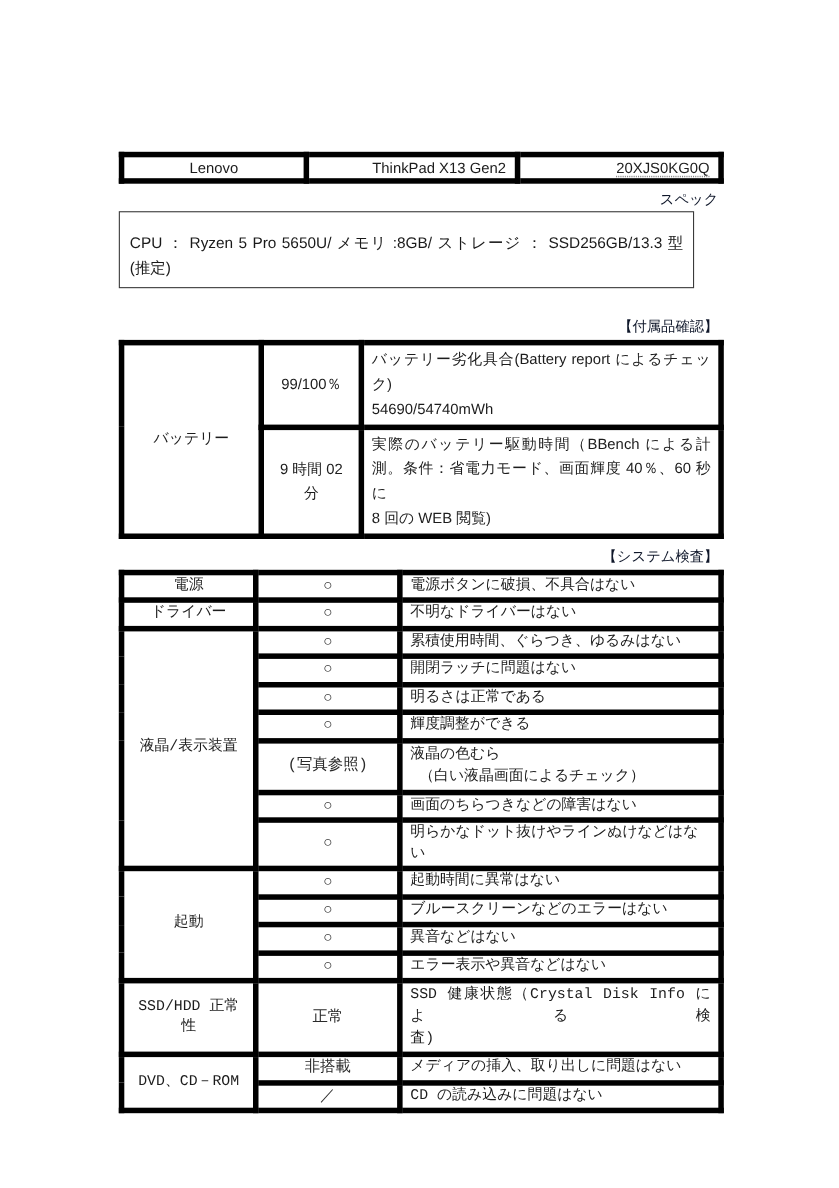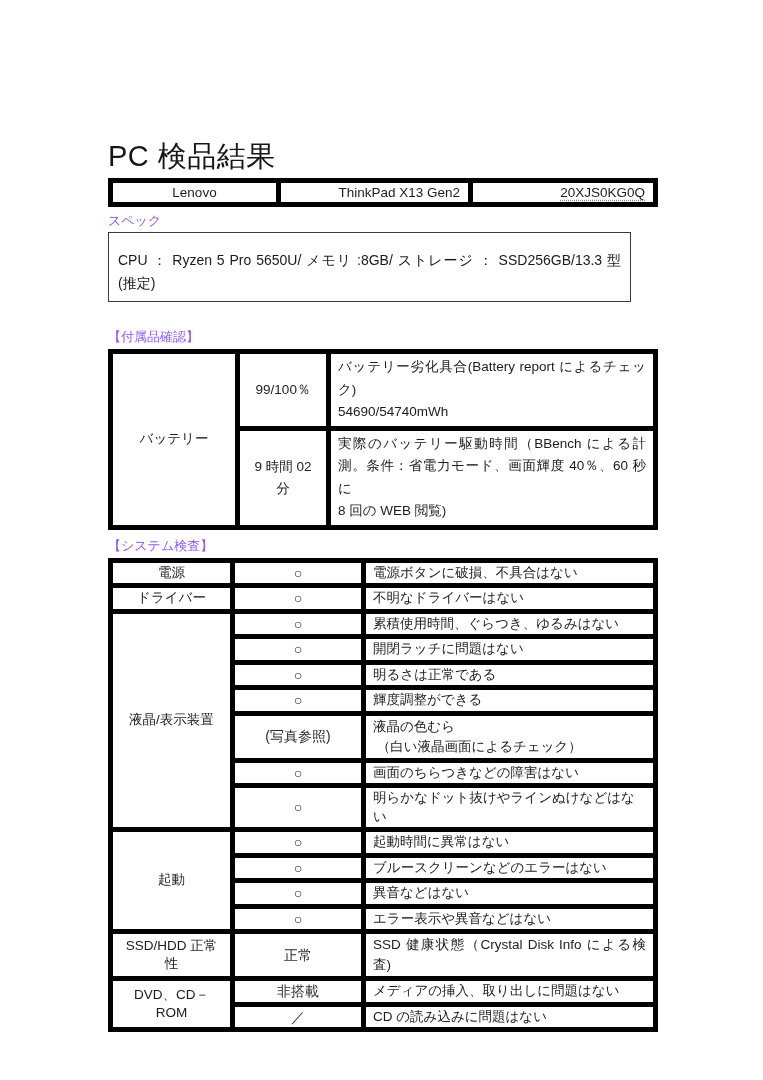--- a/index.html
+++ b/index.html
@@ -66,7 +66,6 @@
 <div class="page">
   <div class="content">
 
-    <div class="title">PC 検品結果</div>
 
 
     <table class="product-table">

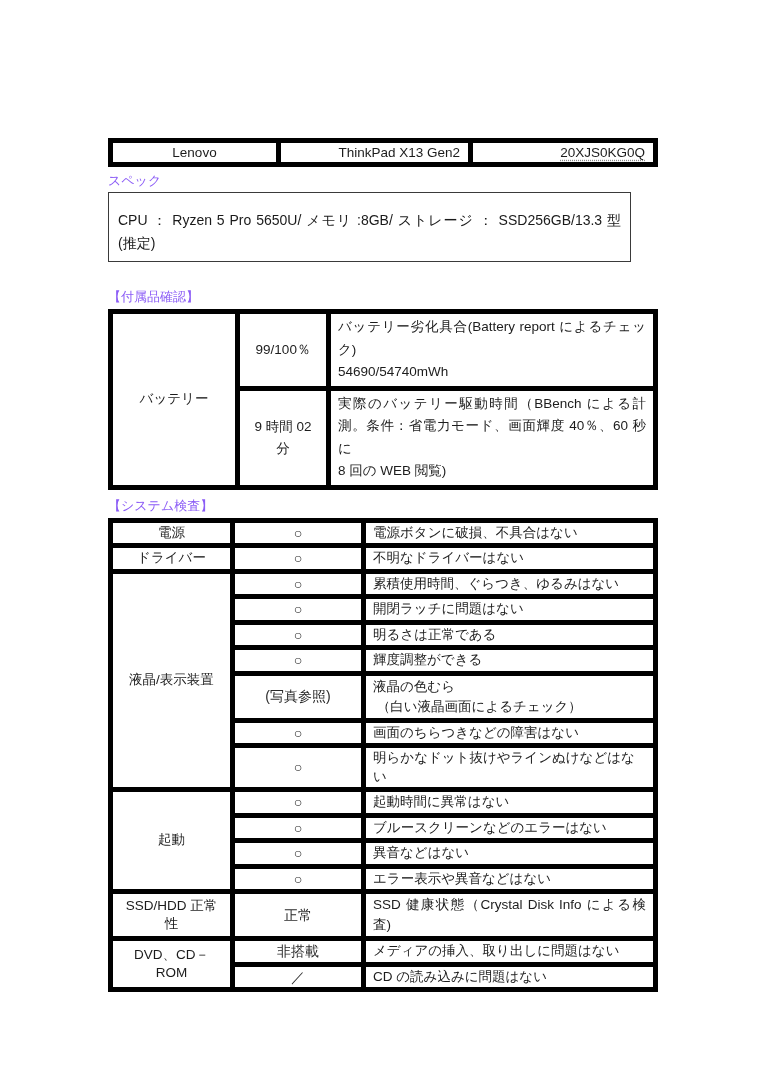--- a/index.html
+++ b/index.html
@@ -30,7 +30,7 @@
   .pc2, .pc3 { text-align:right; }
   .model-underline { text-decoration:underline dotted #8a8a8a; text-underline-offset:3px; }
 
-  .section-label { font-size:13px; margin-top:5px; color:#8b5cf6; }
+  .section-label { font-size:13px; margin-top:5px; color:#0f172a;text-align:right; }
   .section-label.bracket { margin-top:26px; }
   .section-label.system { margin-top:7px; }
 

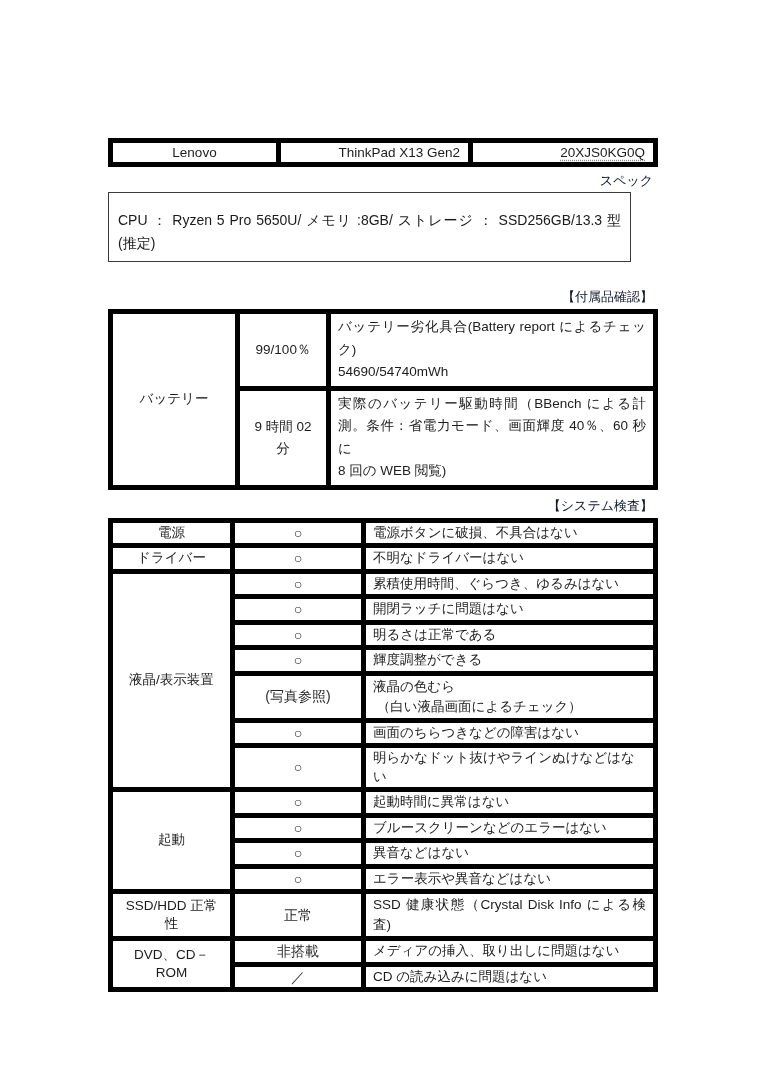--- a/index.html
+++ b/index.html
@@ -54,7 +54,7 @@
 
   
   .system-table { margin-top:3px; margin-bottom:20px; }
-  .system-table td { padding:1px 7px; line-height:18.5px; }
+  .system-table td { padding:1px 7px; line-height:18.5px;font-family:Liberation Mono, monospace; }
   .sc1 { text-align:center; }
   .sc2 { text-align:center; font-size:14px; color:#2a2a2a; }
   .sc3 { text-align:left; }

